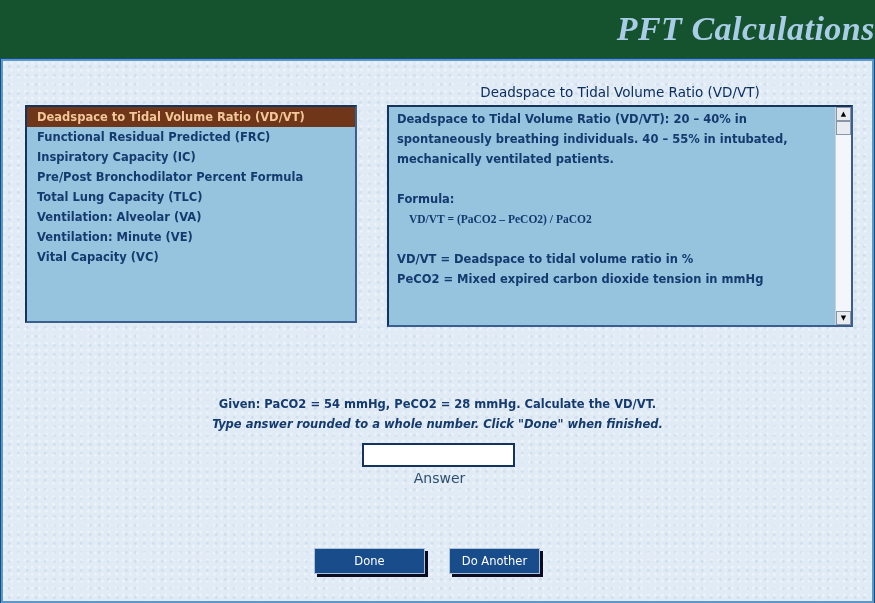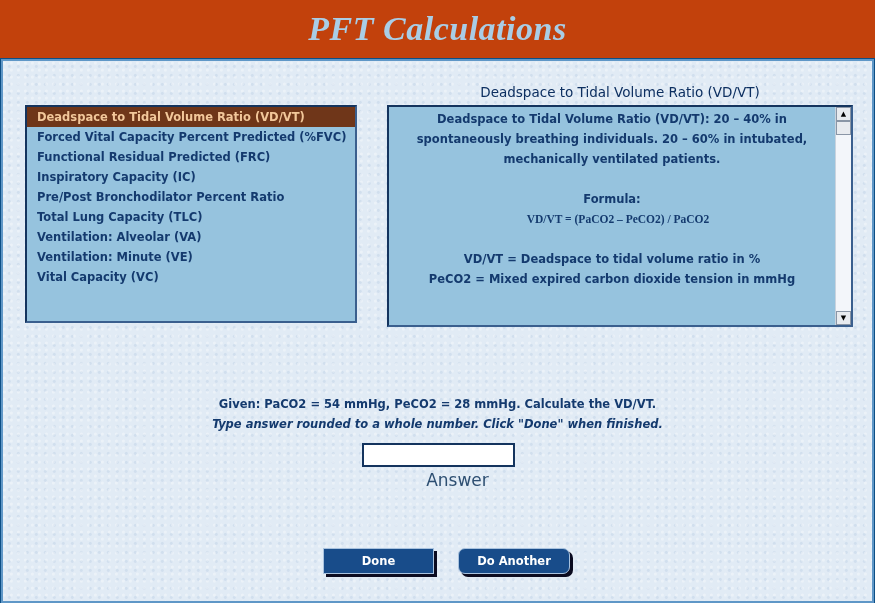--- a/index.html
+++ b/index.html
@@ -11,8 +11,8 @@
   }
   .header {
     position: absolute; left: 0; top: 0; width: 875px; height: 58px;
-    background: #c2410c;
-    text-align: center;
+    background: #14532d;
+    text-align: right;
   }
   .header .title {
     font-family: "Liberation Serif", "DejaVu Serif", serif;

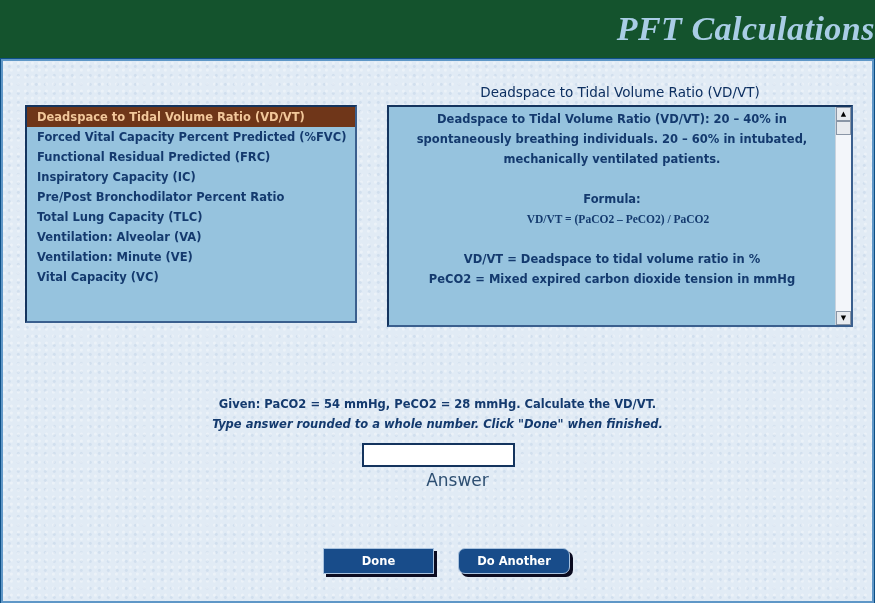--- a/index.html
+++ b/index.html
@@ -61,7 +61,7 @@
   }
   .info-content {
     position: absolute; left: 0; top: 0; right: 16px; bottom: 0;
-    padding: 2px 20px; color: #143a6e; font-weight: bold; font-size: 11.5px; text-align: center;
+    padding: 2px 8px; color: #143a6e; font-weight: bold; font-size: 11.5px;
   }
   .info-line { height: 20px; line-height: 20px; white-space: nowrap; }
   .info-line.indent { padding-left: 12px; font-family: Liberation Serif, serif; }

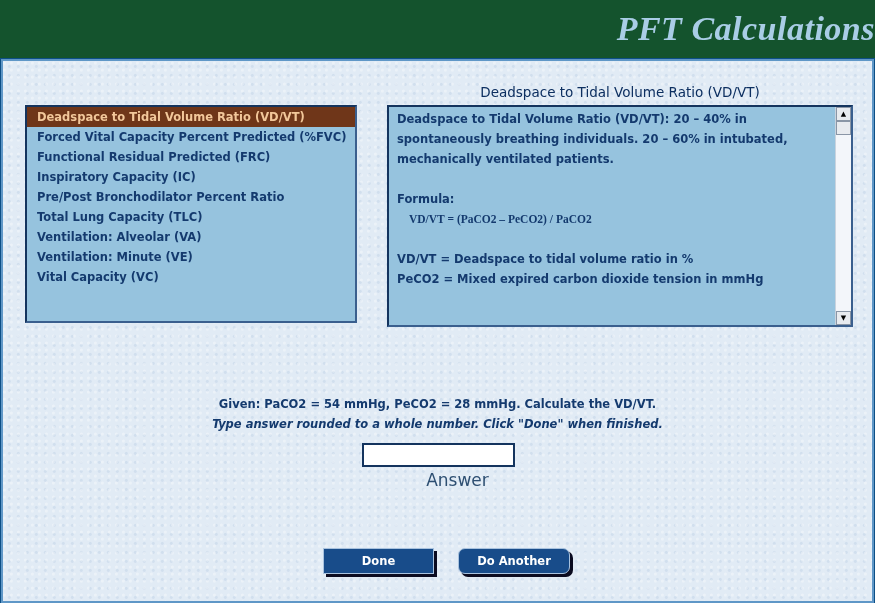--- a/index.html
+++ b/index.html
@@ -120,7 +120,6 @@
 
   <div class="listbox">
     <div class="list-item selected">Deadspace to Tidal Volume Ratio (VD/VT)</div>
-    <div class="list-item">Forced Vital Capacity Percent Predicted (%FVC)</div>
     <div class="list-item">Functional Residual Predicted (FRC)</div>
     <div class="list-item">Inspiratory Capacity (IC)</div>
     <div class="list-item">Pre/Post Bronchodilator Percent Ratio</div>

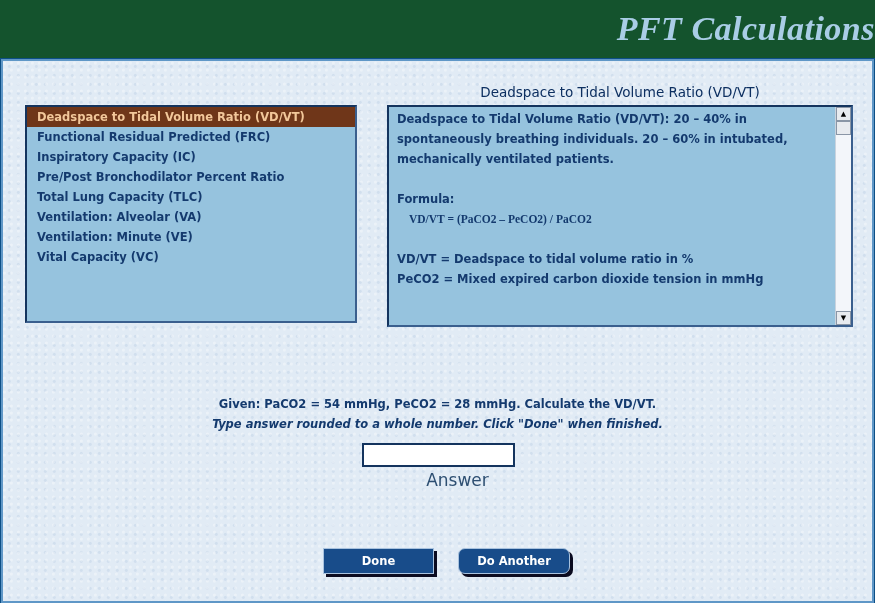--- a/index.html
+++ b/index.html
@@ -132,7 +132,7 @@
   <div class="infobox">
     <div class="info-content">
       <div class="info-line">Deadspace to Tidal Volume Ratio (VD/VT): 20 – 40% in</div>
-      <div class="info-line">spontaneously breathing individuals.  20 – 60% in intubated,</div>
+      <div class="info-line">spontaneously breathing individuals.  40 – 55% in intubated,</div>
       <div class="info-line">mechanically ventilated patients.</div>
       <div class="info-line"></div>
       <div class="info-line">Formula:</div>

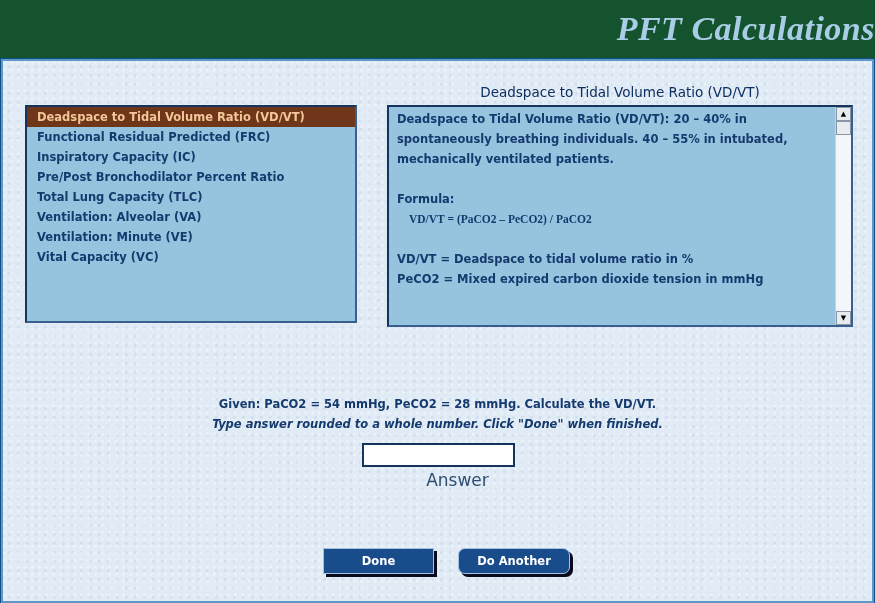--- a/index.html
+++ b/index.html
@@ -122,7 +122,7 @@
     <div class="list-item selected">Deadspace to Tidal Volume Ratio (VD/VT)</div>
     <div class="list-item">Functional Residual Predicted (FRC)</div>
     <div class="list-item">Inspiratory Capacity (IC)</div>
-    <div class="list-item">Pre/Post Bronchodilator Percent Ratio</div>
+    <div class="list-item">Pre/Post Bronchodilator Percent Formula</div>
     <div class="list-item">Total Lung Capacity (TLC)</div>
     <div class="list-item">Ventilation: Alveolar (VA)</div>
     <div class="list-item">Ventilation: Minute (VE)</div>

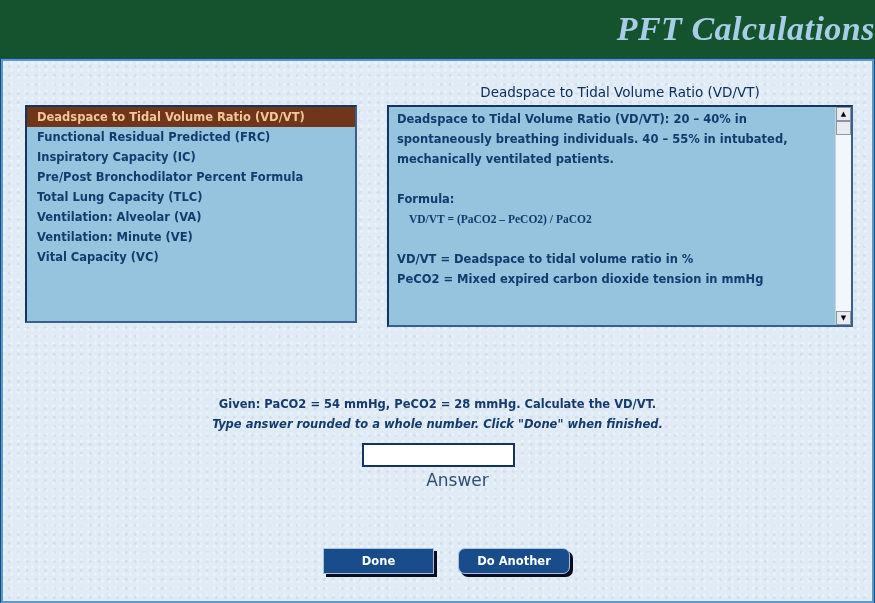--- a/index.html
+++ b/index.html
@@ -94,8 +94,8 @@
     outline: none; padding: 0 4px; font-size: 12px;
   }
   .answer-label {
-    position: absolute; left: 378px; top: 409px; width: 153px; text-align: center;
-    color: #2e4f72; font-size: 17px;
+    position: absolute; left: 360px; top: 409px; width: 153px; text-align: center;
+    color: #2e4f72; font-size: 14px;
   }
   .btn {
     position: absolute; top: 487px; height: 26px;

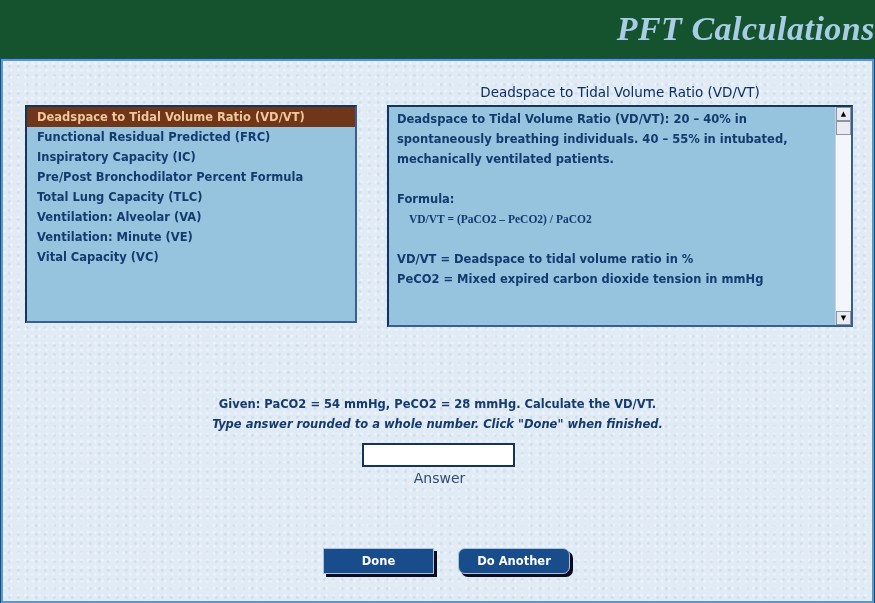--- a/index.html
+++ b/index.html
@@ -99,10 +99,10 @@
   }
   .btn {
     position: absolute; top: 487px; height: 26px;
-    background: #184c8a; color: #ffffff; font-weight: bold; font-size: 11.5px;
+    background: #184c8a; color: #ffffff; font-weight: normal; font-size: 11.5px;
     border: 1px solid #a8c2de; box-sizing: border-box;
     box-shadow: 3px 3px 0 #0b0b20;
-    text-align: center; line-height: 24px; cursor: pointer; margin-left: 9px;
+    text-align: center; line-height: 24px; cursor: pointer;
   }
   .btn-done { left: 311px; width: 111px; }
   .btn-another { left: 446px; width: 112px; border-radius: 7px; }

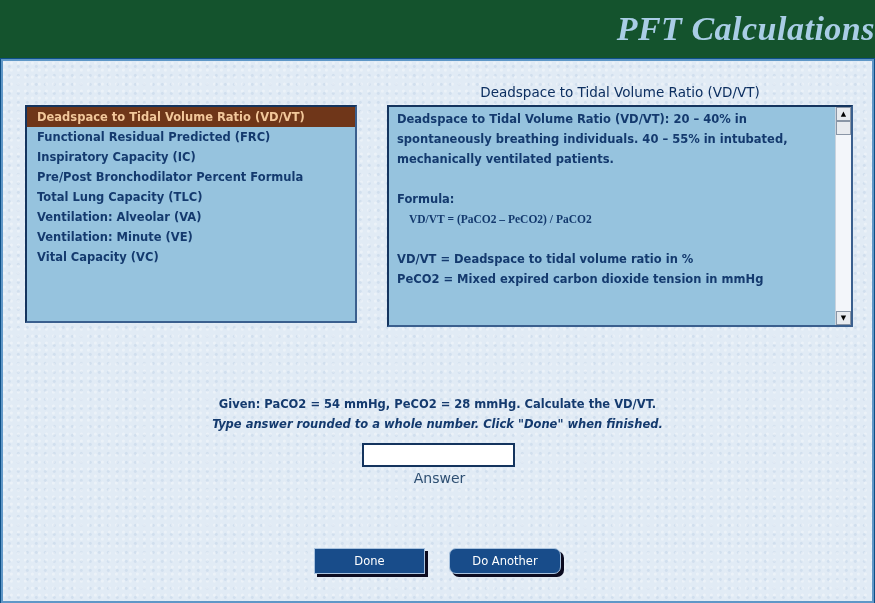--- a/index.html
+++ b/index.html
@@ -105,7 +105,7 @@
     text-align: center; line-height: 24px; cursor: pointer;
   }
   .btn-done { left: 311px; width: 111px; }
-  .btn-another { left: 446px; width: 112px; border-radius: 7px; }
+  .btn-another { left: 446px; width: 91px; }
 </style>
 </head>
 <body>

